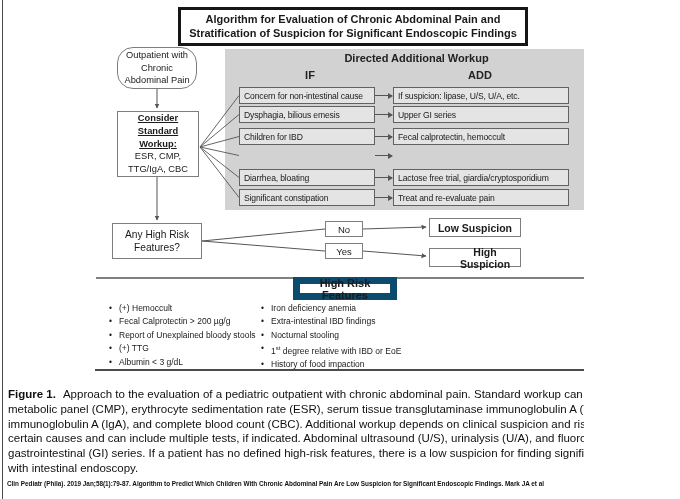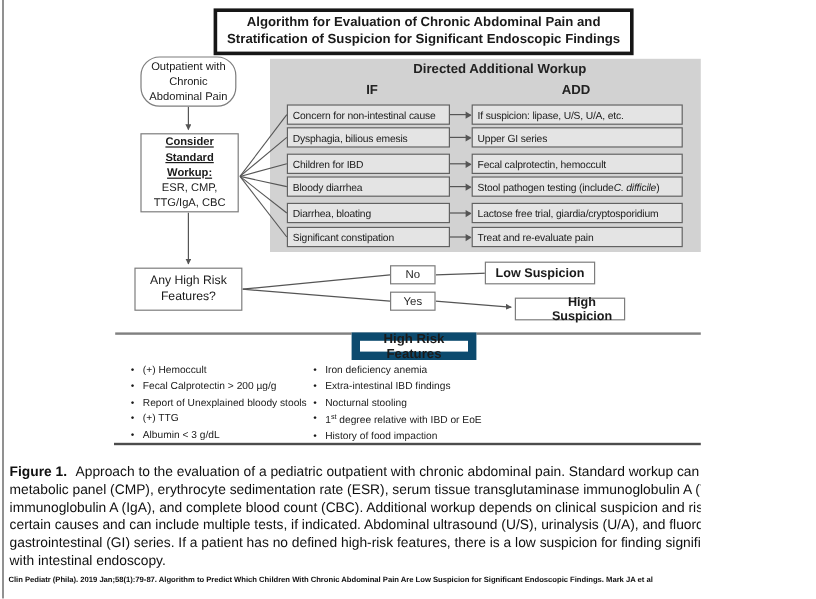--- a/index.html
+++ b/index.html
@@ -103,7 +103,6 @@
           <div class="addbox">Fecal calprotectin, hemoccult</div>
         </div>
         <div class="wrow" style="top: 98px;">
-          <div class="ifbox">Bloody diarrhea</div>
           <div class="harrow"></div>
           <div class="addbox">Stool pathogen testing (include <i>C. difficile</i>)</div>
         </div>

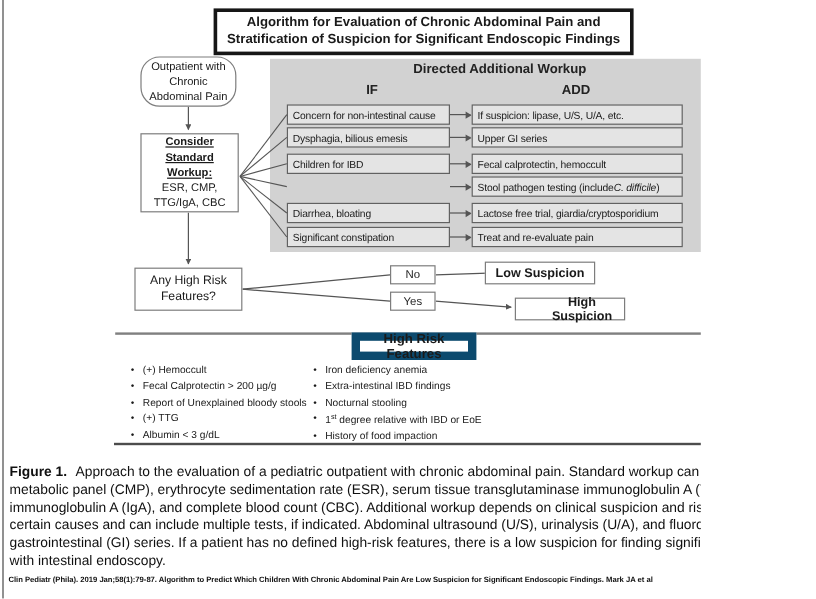--- a/index.html
+++ b/index.html
@@ -104,7 +104,6 @@
         </div>
         <div class="wrow" style="top: 98px;">
           <div class="harrow"></div>
-          <div class="addbox">Stool pathogen testing (include <i>C. difficile</i>)</div>
         </div>
         <div class="wrow" style="top: 120px;">
           <div class="ifbox">Diarrhea, bloating</div>

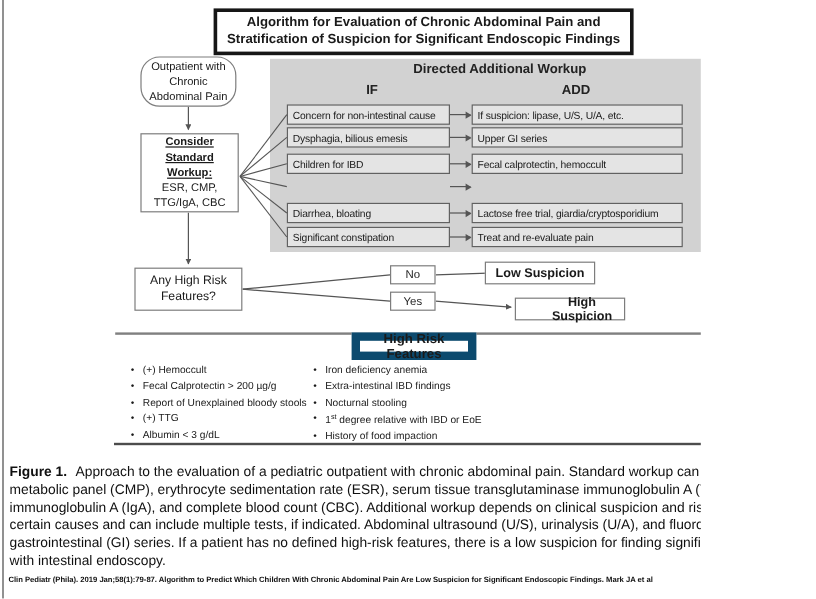--- a/index.html
+++ b/index.html
@@ -29,7 +29,7 @@
   .anyrisk{left:112px;top:223px;width:90px;height:36px;font-size:10.2px;line-height:13px;}
   .nobox{left:325px;top:221px;width:38px;height:16px;font-size:9.5px;}
   .yesbox{left:325px;top:243px;width:38px;height:16px;font-size:9.5px;}
-  .lowbox{left:404px;top:218px;width:92px;height:19px;font-size:10.5px;font-weight:bold;}
+  .lowbox{left:429px;top:218px;width:92px;height:19px;font-size:10.5px;font-weight:bold;}
   .highbox{left:429px;top:248px;width:92px;height:19px;font-size:10.5px;font-weight:bold;padding-left:20px;}
 
   .panel{position:absolute;left:225px;top:49px;width:383px;height:161px;

